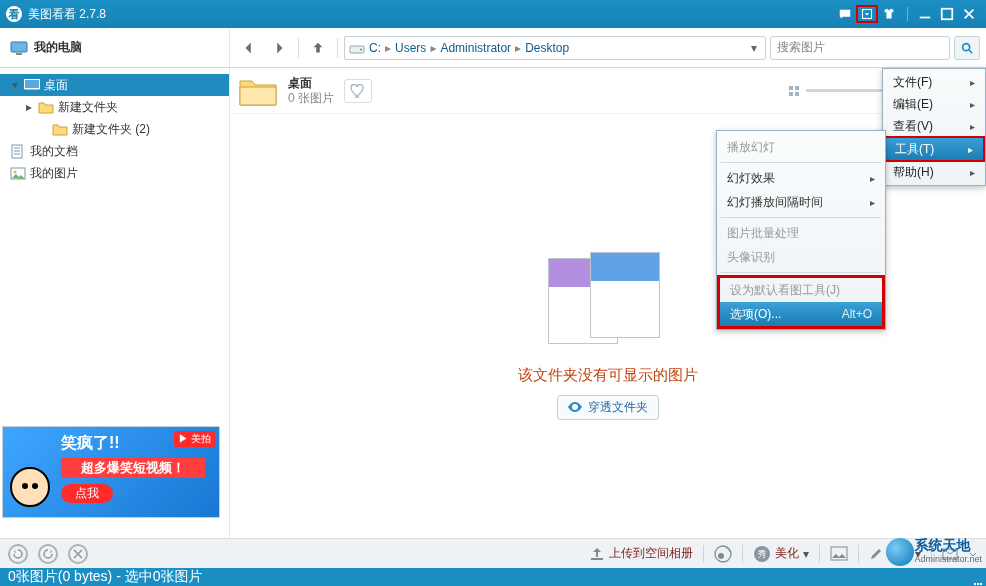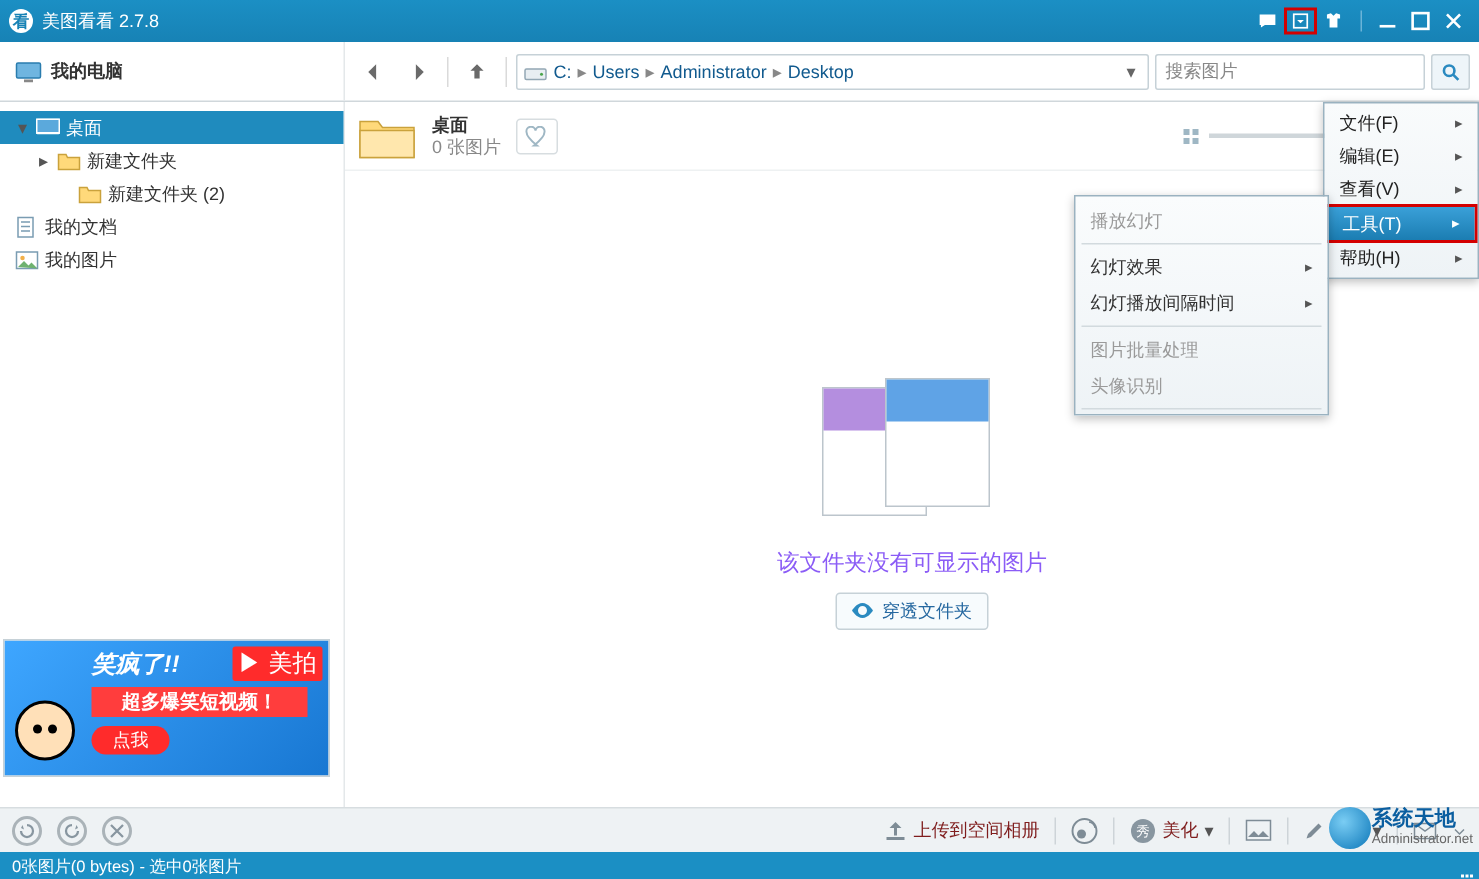--- a/index.html
+++ b/index.html
@@ -343,6 +343,15 @@
           <span>头像识别</span>
         </div>
       <div class="sep"></div>
+      <div class="sub-redbox">
+        <div class="smi dis">
+            <span>设为默认看图工具(J)</span>
+          </div>
+        <div class="smi sel">
+            <span>选项(O)...</span>
+            <span class="sc">Alt+O</span>
+          </div>
+      </div>
     </div>
 
   </div>

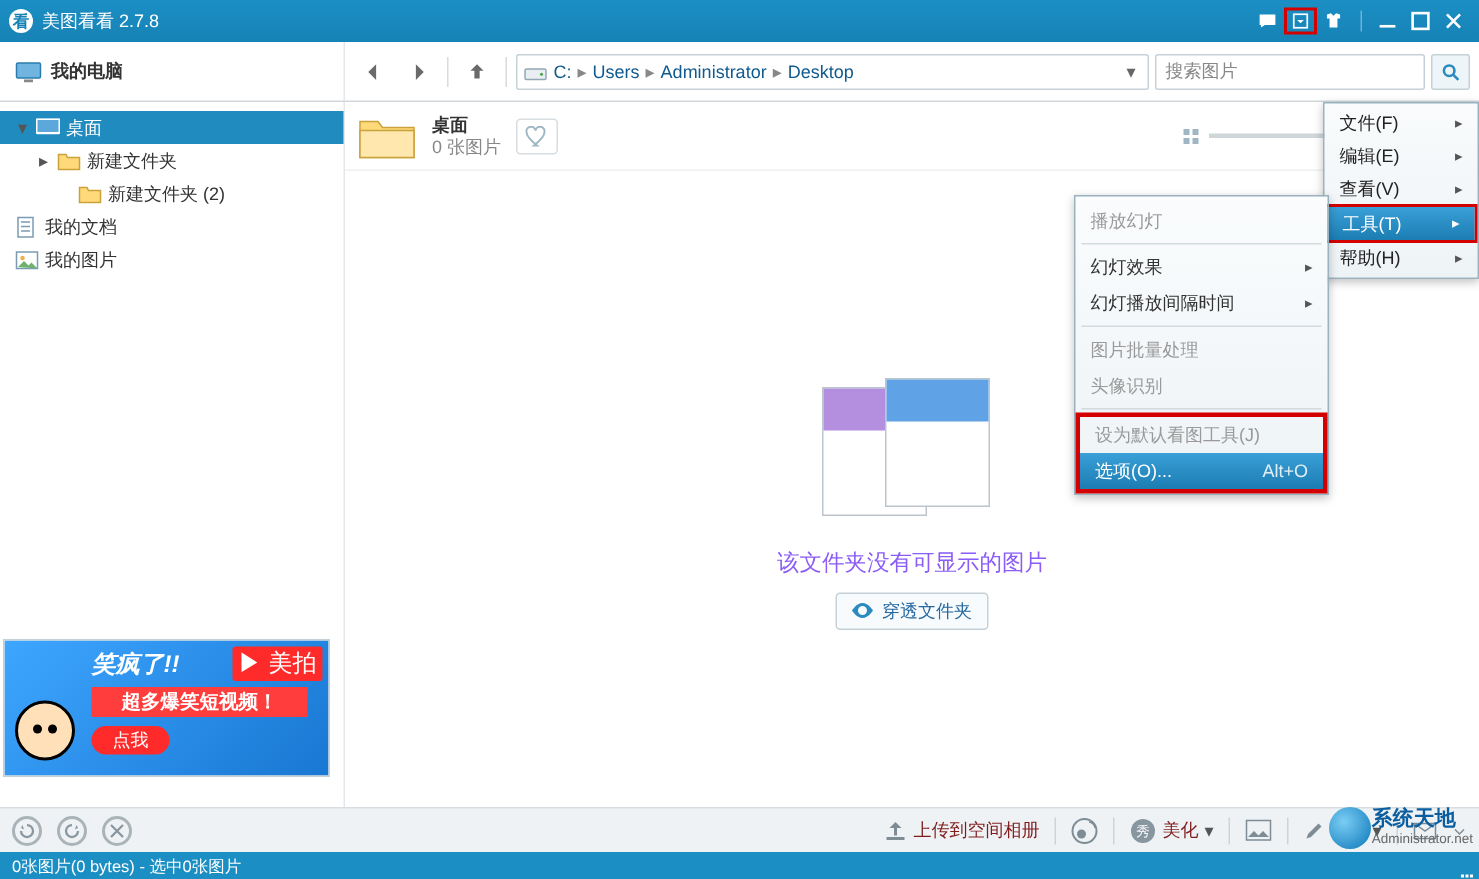--- a/index.html
+++ b/index.html
@@ -56,7 +56,7 @@
 .stack .p1 .hdr { background: #b48edf; }
 .stack .p2 { left: 42px; top: 0; }
 .stack .p2 .hdr { background: #5fa3e6; }
-.empty-text { font-size: 15px; color: #8b5cf6; margin-bottom: 10px; }
+.empty-text { font-size: 15px; color: #c2410c; margin-bottom: 10px; }
 .see-btn { display: inline-flex; align-items: center; gap: 6px; border: 1px solid #c6d1d7; border-radius: 3px; padding: 3px 10px; font-size: 12px; color: #2668a0; cursor: pointer; background: #f7fbfd; }
 .see-btn svg { fill: #2b8ac0; }
 

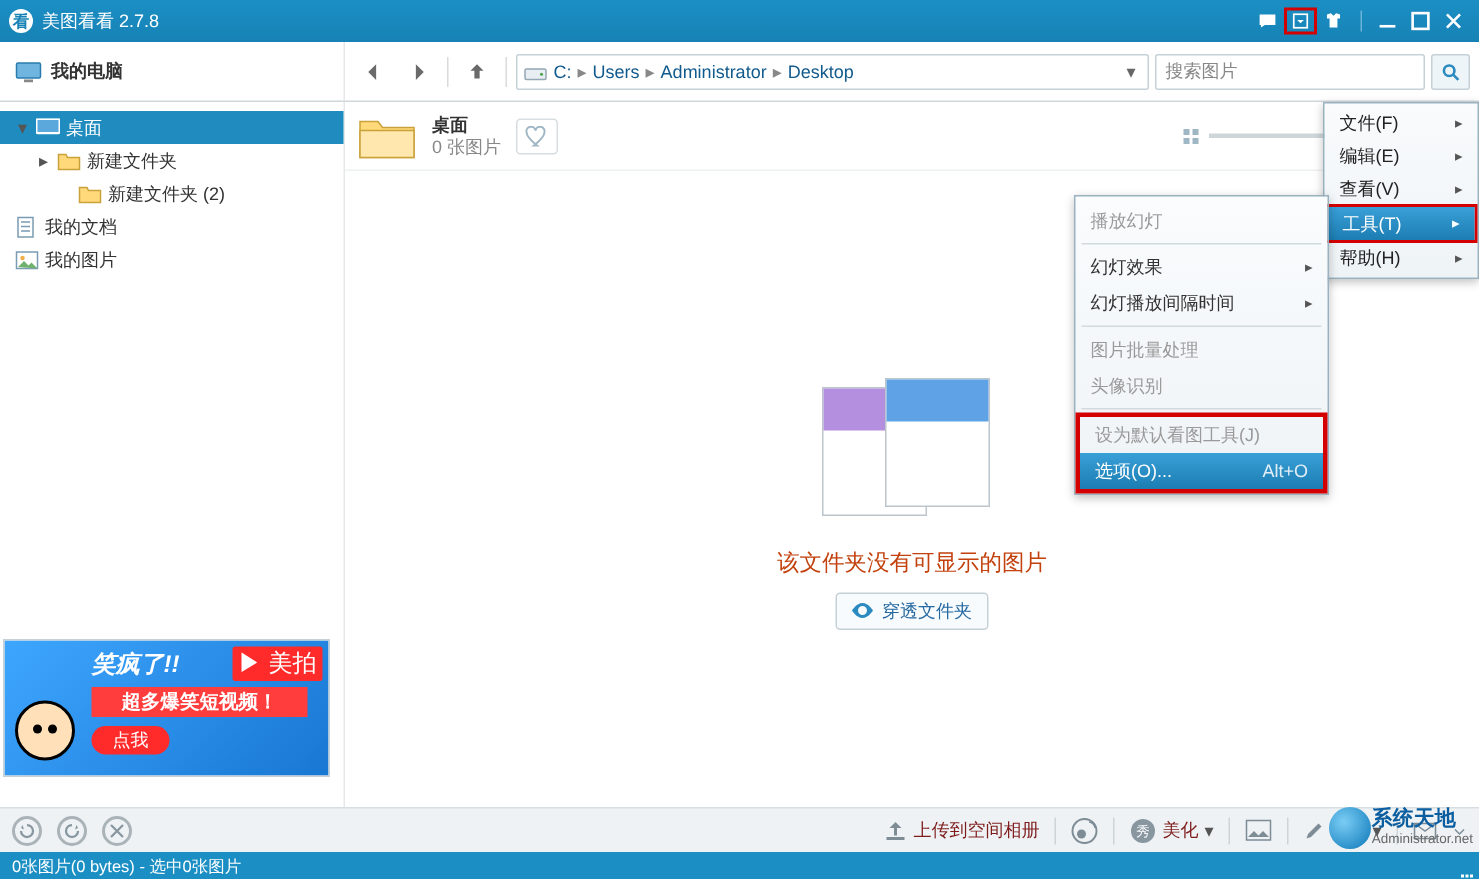--- a/index.html
+++ b/index.html
@@ -66,7 +66,7 @@
 .ad-face .head::before,.ad-face .head::after { content:""; position:absolute; width:6px;height:6px;background:#000;border-radius:50%; top:14px; }
 .ad-face .head::before { left:10px;} .ad-face .head::after { right:10px;}
 .ad-text { flex:1; color:#fff; padding:6px 4px; font-size:13px; }
-.ad-text .l1 { font-weight:bold; font-style:italic; font-size:16px; }
+.ad-text .l1 { font-weight:bold; font-size:16px; }
 .ad-text .l2 { background:#ff3d3d; display:inline-block; padding:1px 20px; margin-top:4px; font-size:13px; font-weight:bold;}
 .ad-text .pill { display:inline-block; background:#ff2b2b; color:#fff; border-radius:10px; padding:1px 14px; margin-top:6px; font-size:12px;}
 .ad-tag { position:absolute; top:4px; right:4px; background:#ff2b2b; color:#fff; font-size:16px; padding:1px 4px; border-radius:2px;}

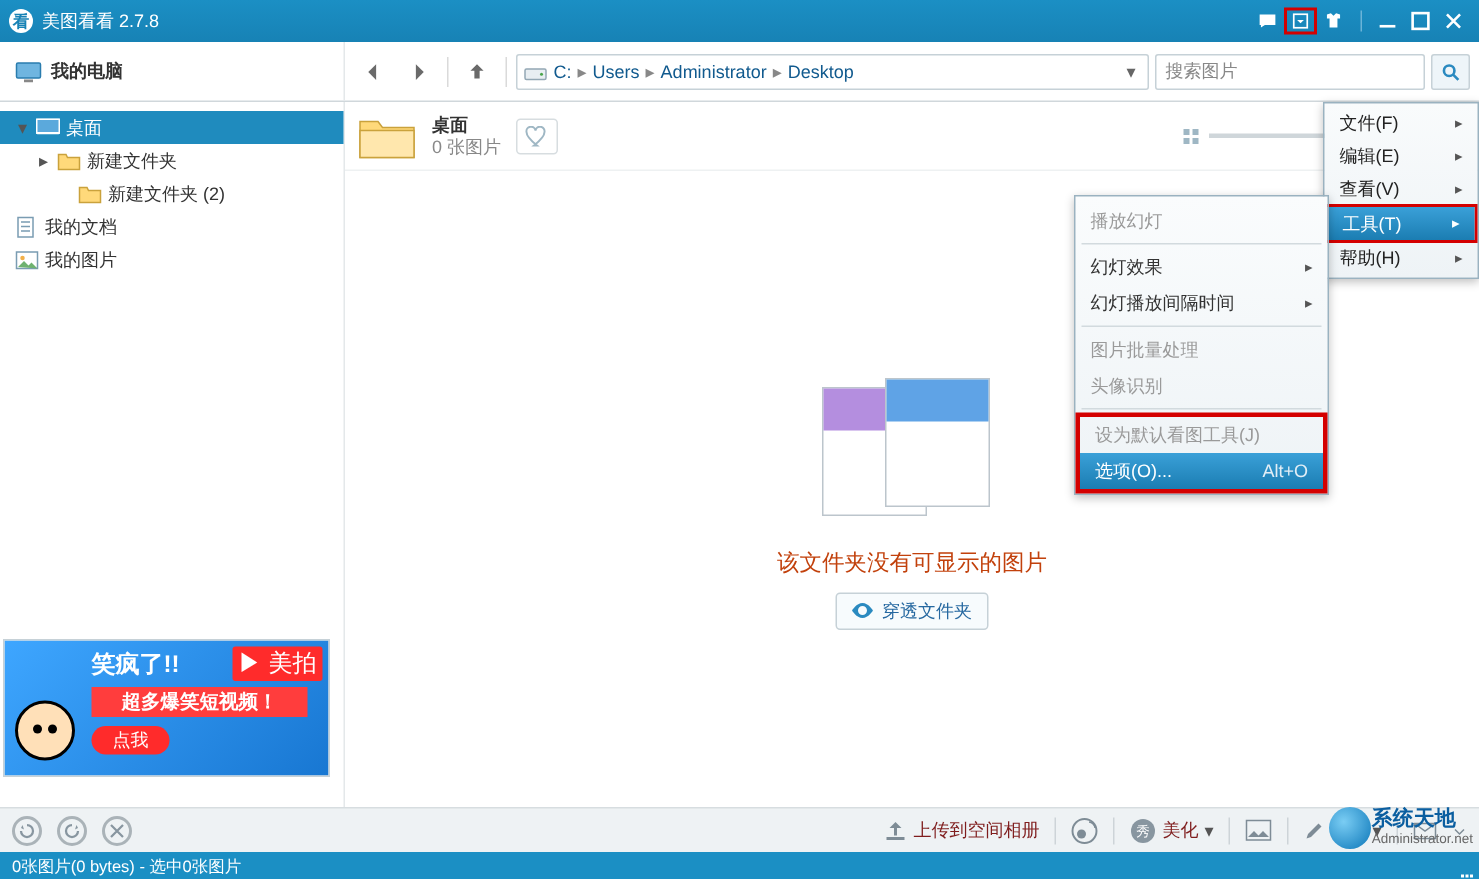--- a/index.html
+++ b/index.html
@@ -69,7 +69,7 @@
 .ad-text .l1 { font-weight:bold; font-size:16px; }
 .ad-text .l2 { background:#ff3d3d; display:inline-block; padding:1px 20px; margin-top:4px; font-size:13px; font-weight:bold;}
 .ad-text .pill { display:inline-block; background:#ff2b2b; color:#fff; border-radius:10px; padding:1px 14px; margin-top:6px; font-size:12px;}
-.ad-tag { position:absolute; top:4px; right:4px; background:#ff2b2b; color:#fff; font-size:16px; padding:1px 4px; border-radius:2px;}
+.ad-tag { position:absolute; top:4px; right:4px; background:#ff2b2b; color:#fff; font-size:10px; padding:1px 4px; border-radius:2px;}
 
 .footer-tool { position:absolute; left:0; right:0; bottom:18px; height:30px; background:#eef2f4; border-top:1px solid #d7dde0; display:flex; align-items:center; padding:0 8px; font-size:12px; color:#555; gap:10px;}
 .footer-tool .round { width:20px;height:20px;border:2px solid #aab3b8;border-radius:50%; display:flex;align-items:center;justify-content:center; cursor:pointer;}

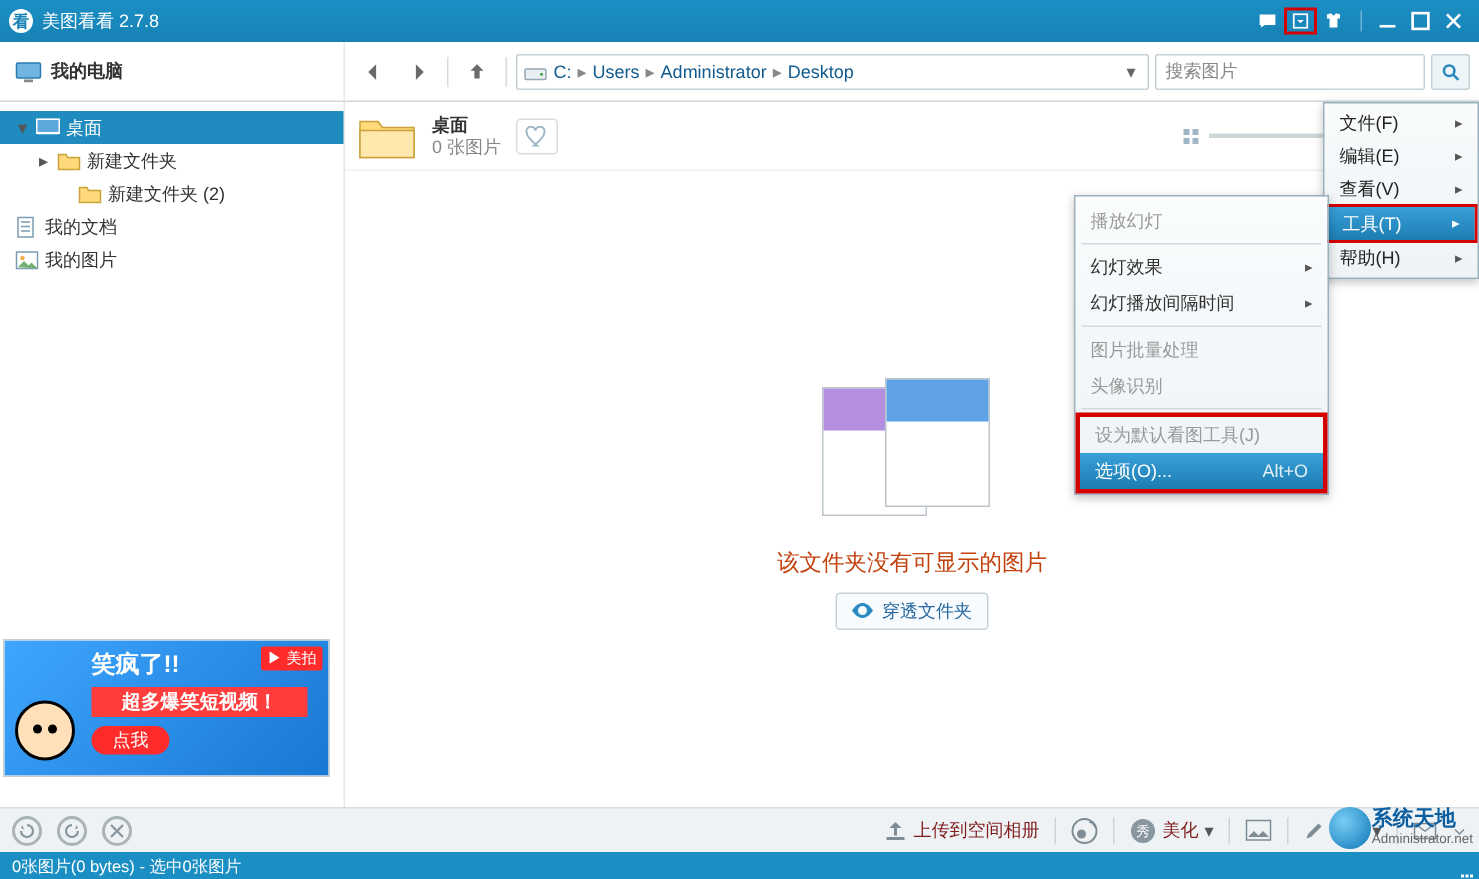--- a/index.html
+++ b/index.html
@@ -78,7 +78,7 @@
 .footer-tool .txtbtn { cursor:pointer; color:#7f1d1d; }
 .footer-tool .vline { width:1px; height:18px; background:#cdd4d8; }
 
-.statusbar { position:absolute; left:0; right:0; bottom:0; height:18px; background:#1b8fc4; color:#fff; font-size:11px; display:flex; align-items:center; padding:0 8px;}
+.statusbar { position:absolute; left:0; right:0; bottom:0; height:18px; background:#1b8fc4; color:#fff; font-size:14px; display:flex; align-items:center; padding:0 8px;}
 .statusbar .corner { position:absolute; right:4px; bottom:1px; display:flex; gap:1px; }
 .statusbar .corner span{ width:2px;height:2px;background:#fff;}
 

